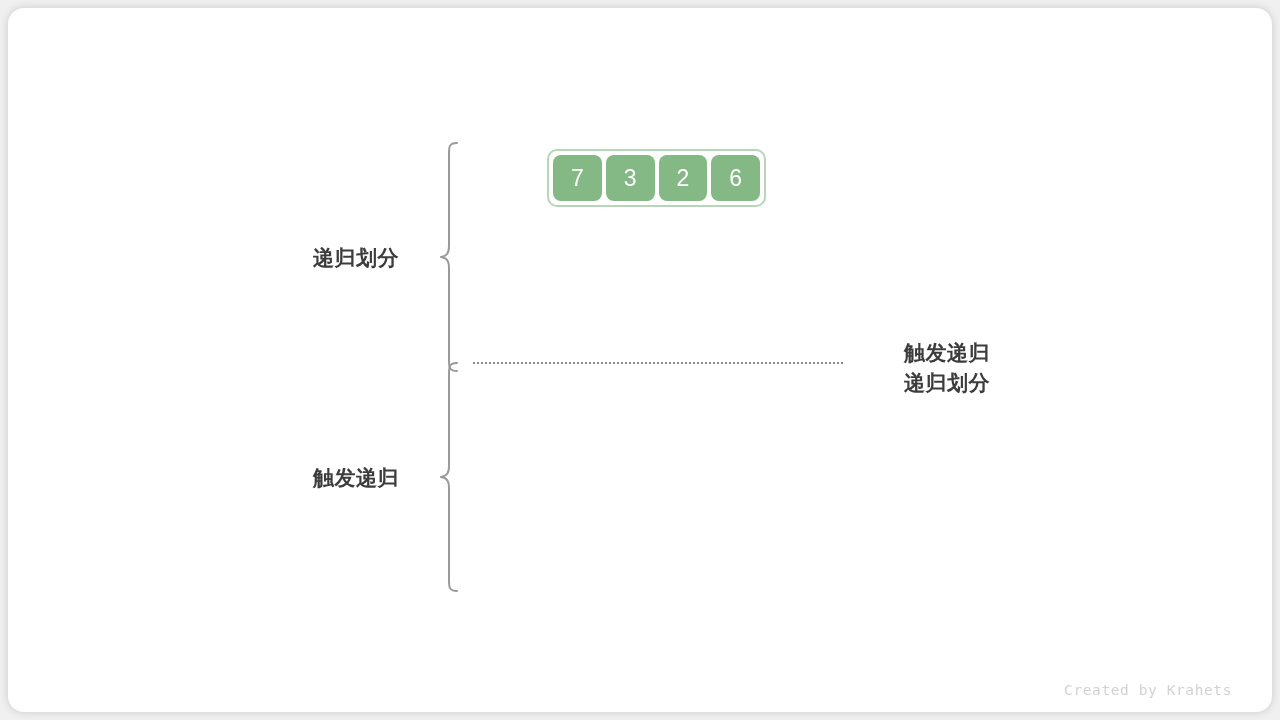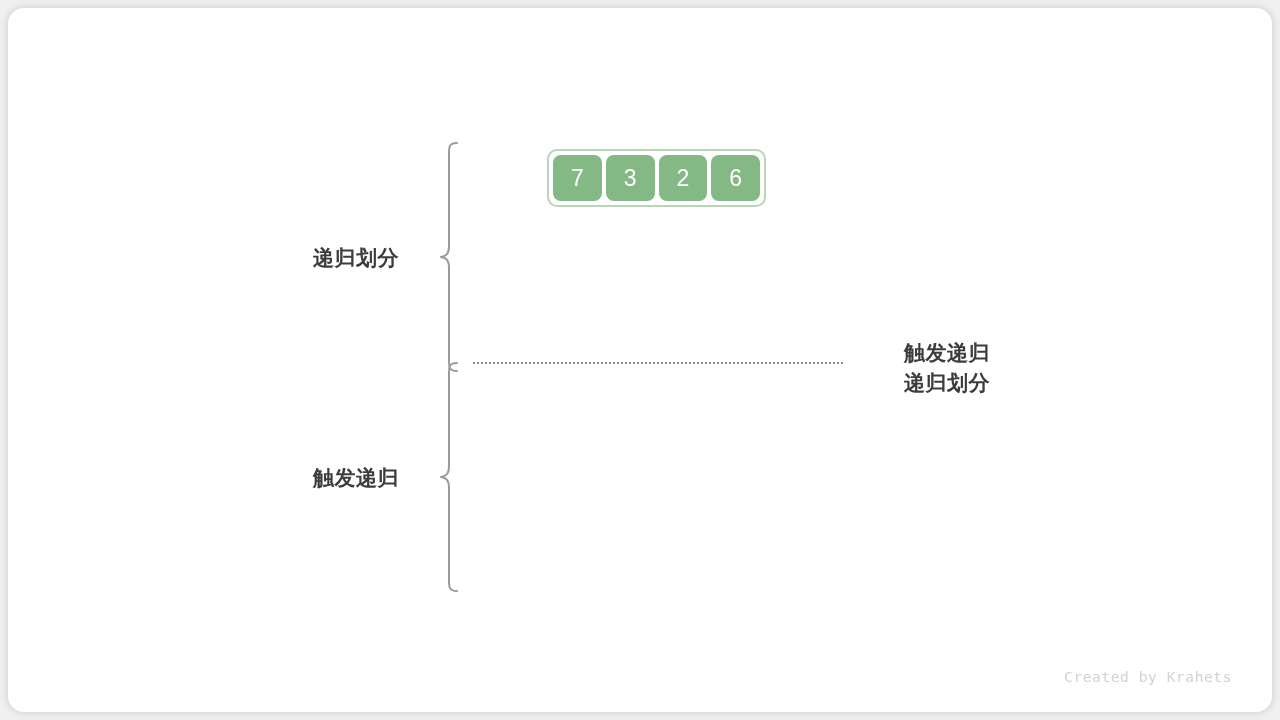--- a/index.html
+++ b/index.html
@@ -104,7 +104,7 @@
   .watermark {
     position: absolute;
     right: 40px;
-    bottom: 27px;
+    bottom: 14px;
     color: #d2d2d2;
     font-family: "DejaVu Sans Mono", "Liberation Mono", monospace;
     font-size: 14.5px;

